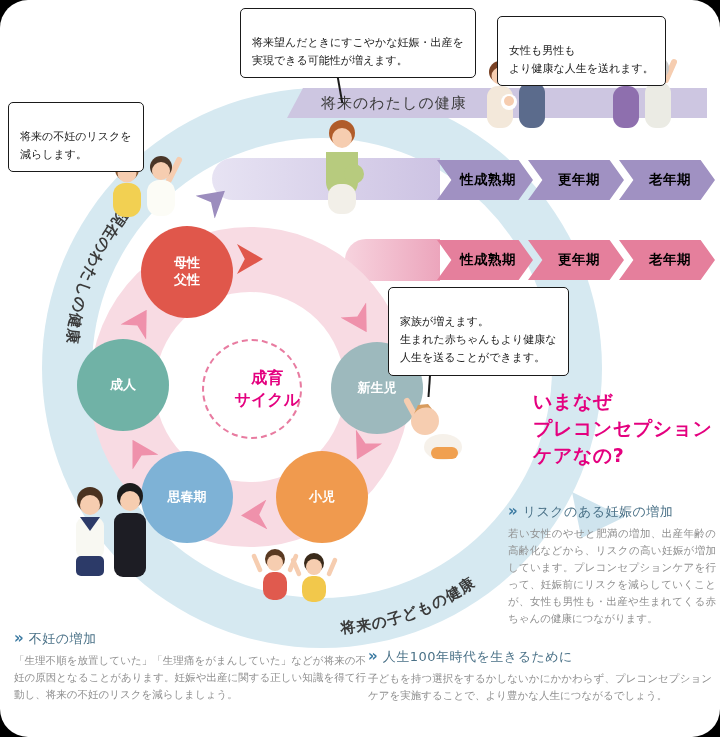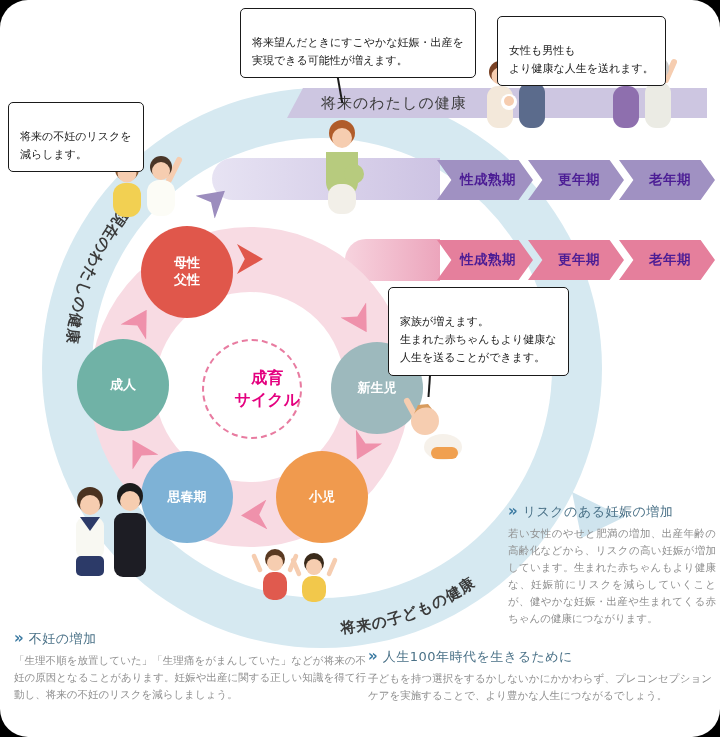--- a/index.html
+++ b/index.html
@@ -24,7 +24,7 @@
         clip-path:polygon(0 0,85% 0,100% 50%,85% 100%,0 100%,15% 50%);z-index:2;}
   .chev-purple{background:#a091c2;}
   .chev-pink{background:#e57f9c;}
-  .chev-label{color:#4c1d95;font-weight:bold;font-size:13.5px;letter-spacing:0.5px;padding-left:6px;}
+  .chev-label{color:#000000;font-weight:bold;font-size:13.5px;letter-spacing:0.5px;padding-left:6px;}
 
   
   .pink-ring{position:absolute;left:90px;top:227px;width:320px;height:320px;border-radius:50%;background:#f8dbe3;z-index:3;}

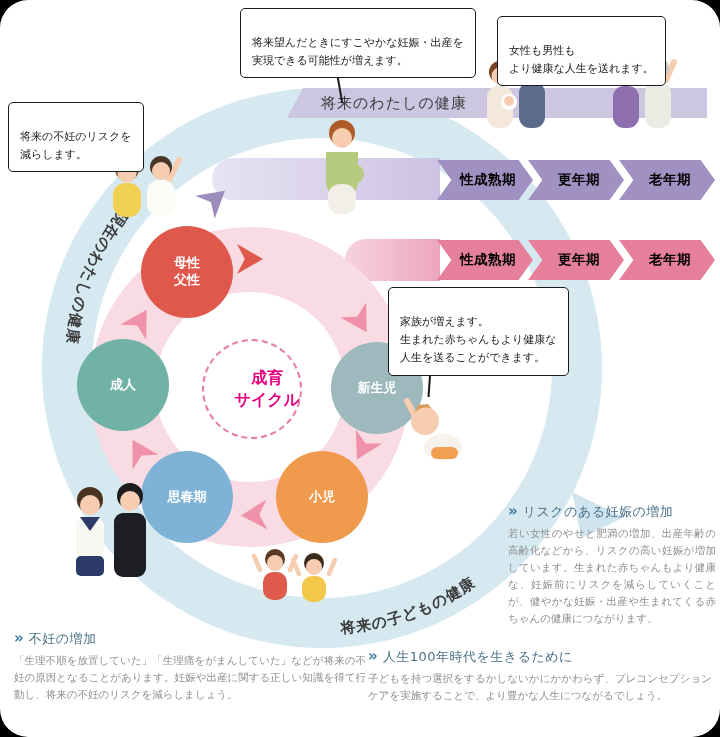--- a/index.html
+++ b/index.html
@@ -242,6 +242,9 @@
 生まれた赤ちゃんもより健康な
 人生を送ることができます。</span></div>
 
+  <div class="headline">いまなぜ
+プレコンセプション
+ケアなの?</div>
 
   <section class="note sec1">
     <div class="note-head">

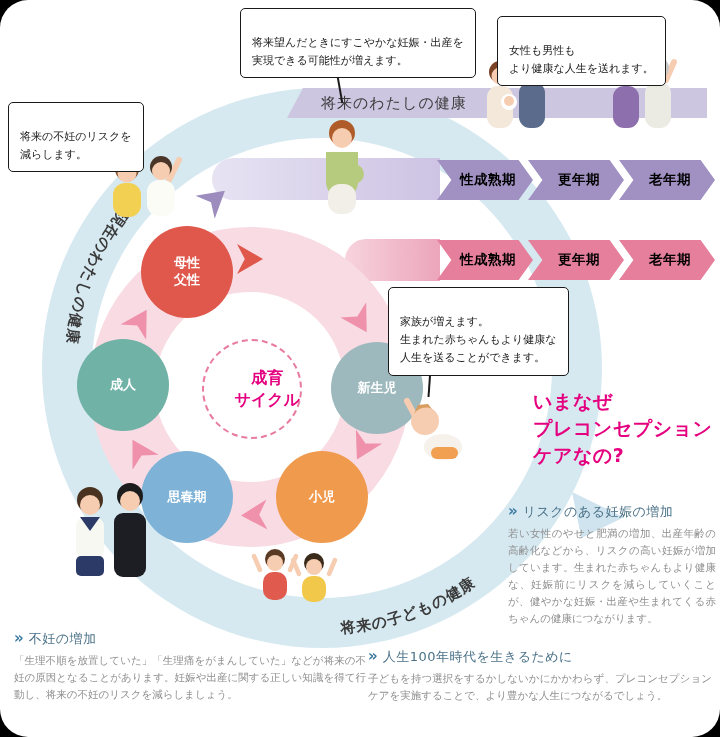--- a/index.html
+++ b/index.html
@@ -251,7 +251,7 @@
       <span class="chevs">»</span>
       <span class="note-title">リスクのある妊娠の増加</span>
     </div>
-    <p class="note-body">若い女性のやせと肥満の増加、出産年齢の高齢化などから、リスクの高い妊娠が増加しています。生まれた赤ちゃんもより健康な、妊娠前にリスクを減らしていくことが、健やかな妊娠・出産や生まれてくる赤ちゃんの健康につながります。</p>
+    <p class="note-body">若い女性のやせと肥満の増加、出産年齢の高齢化などから、リスクの高い妊娠が増加しています。プレコンセプションケアを行って、妊娠前にリスクを減らしていくことが、女性も男性も・出産や生まれてくる赤ちゃんの健康につながります。</p>
   </section>
 
   <section class="note sec2">

